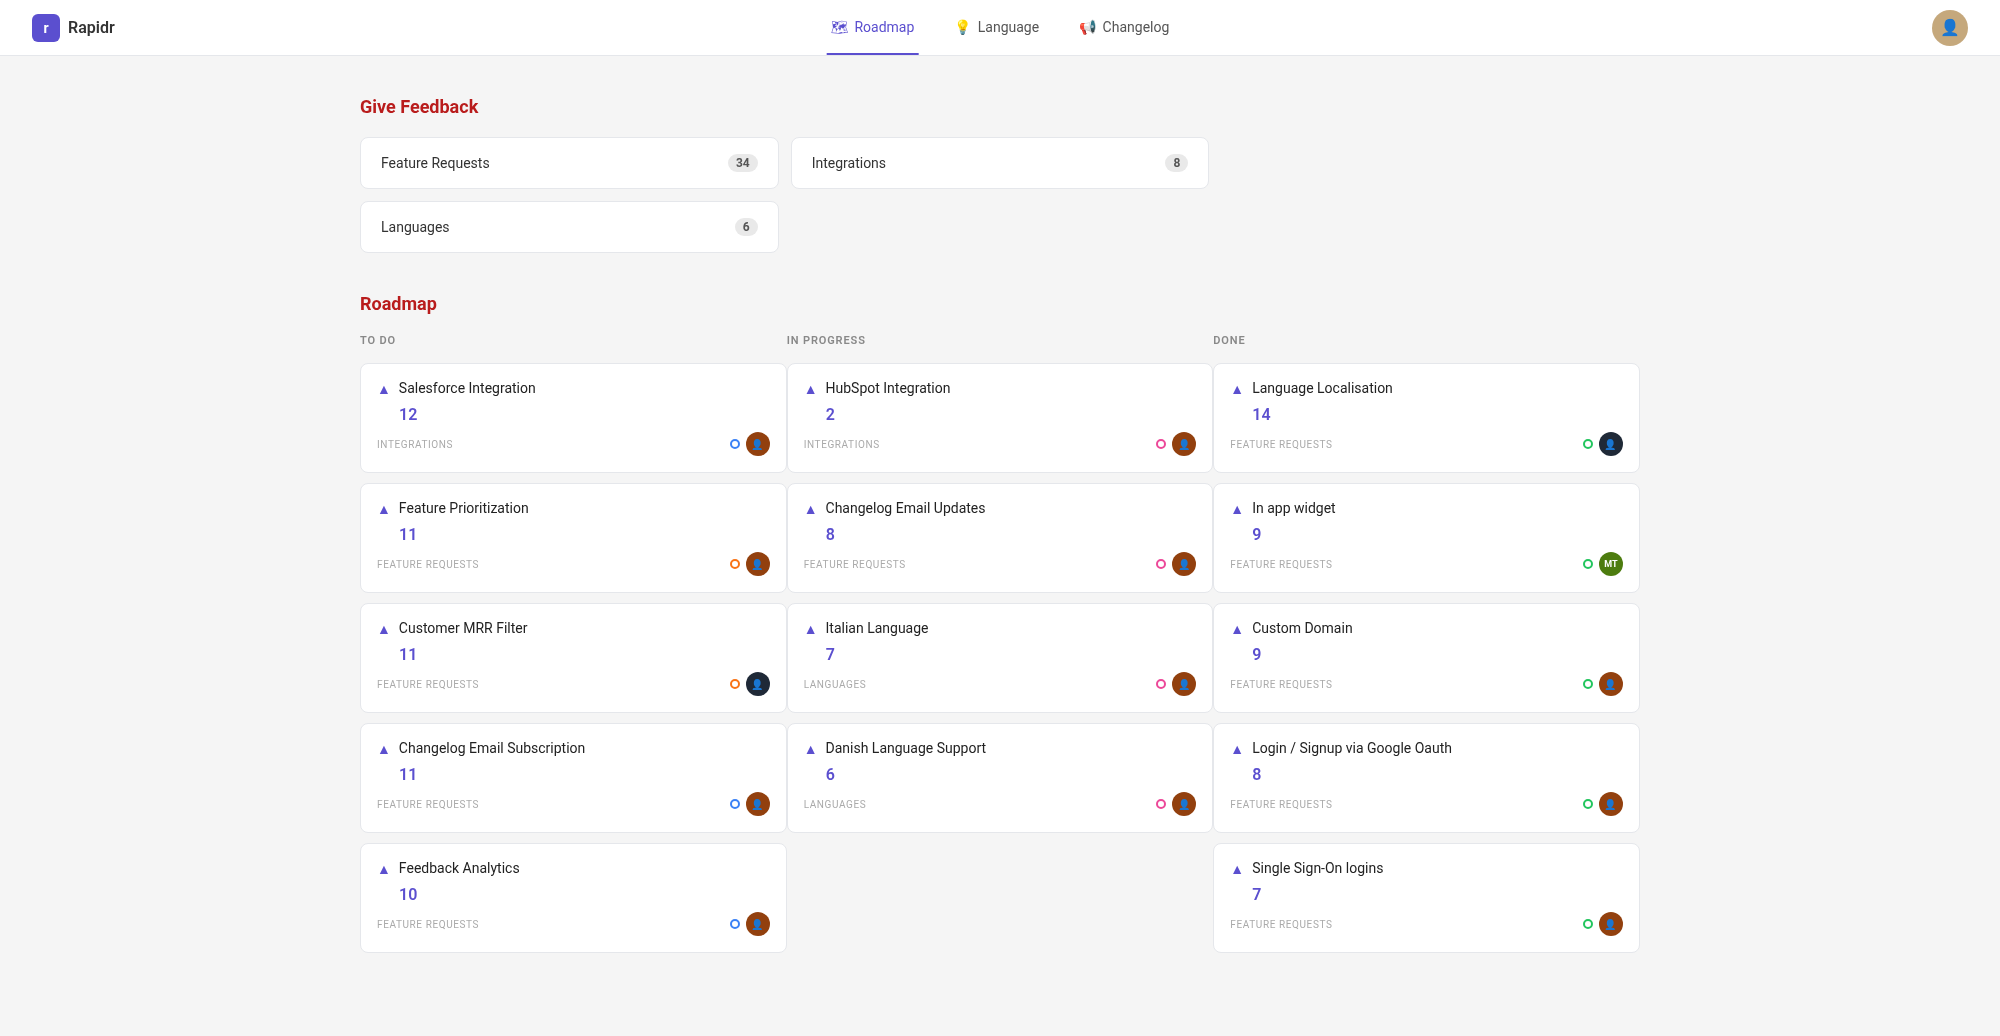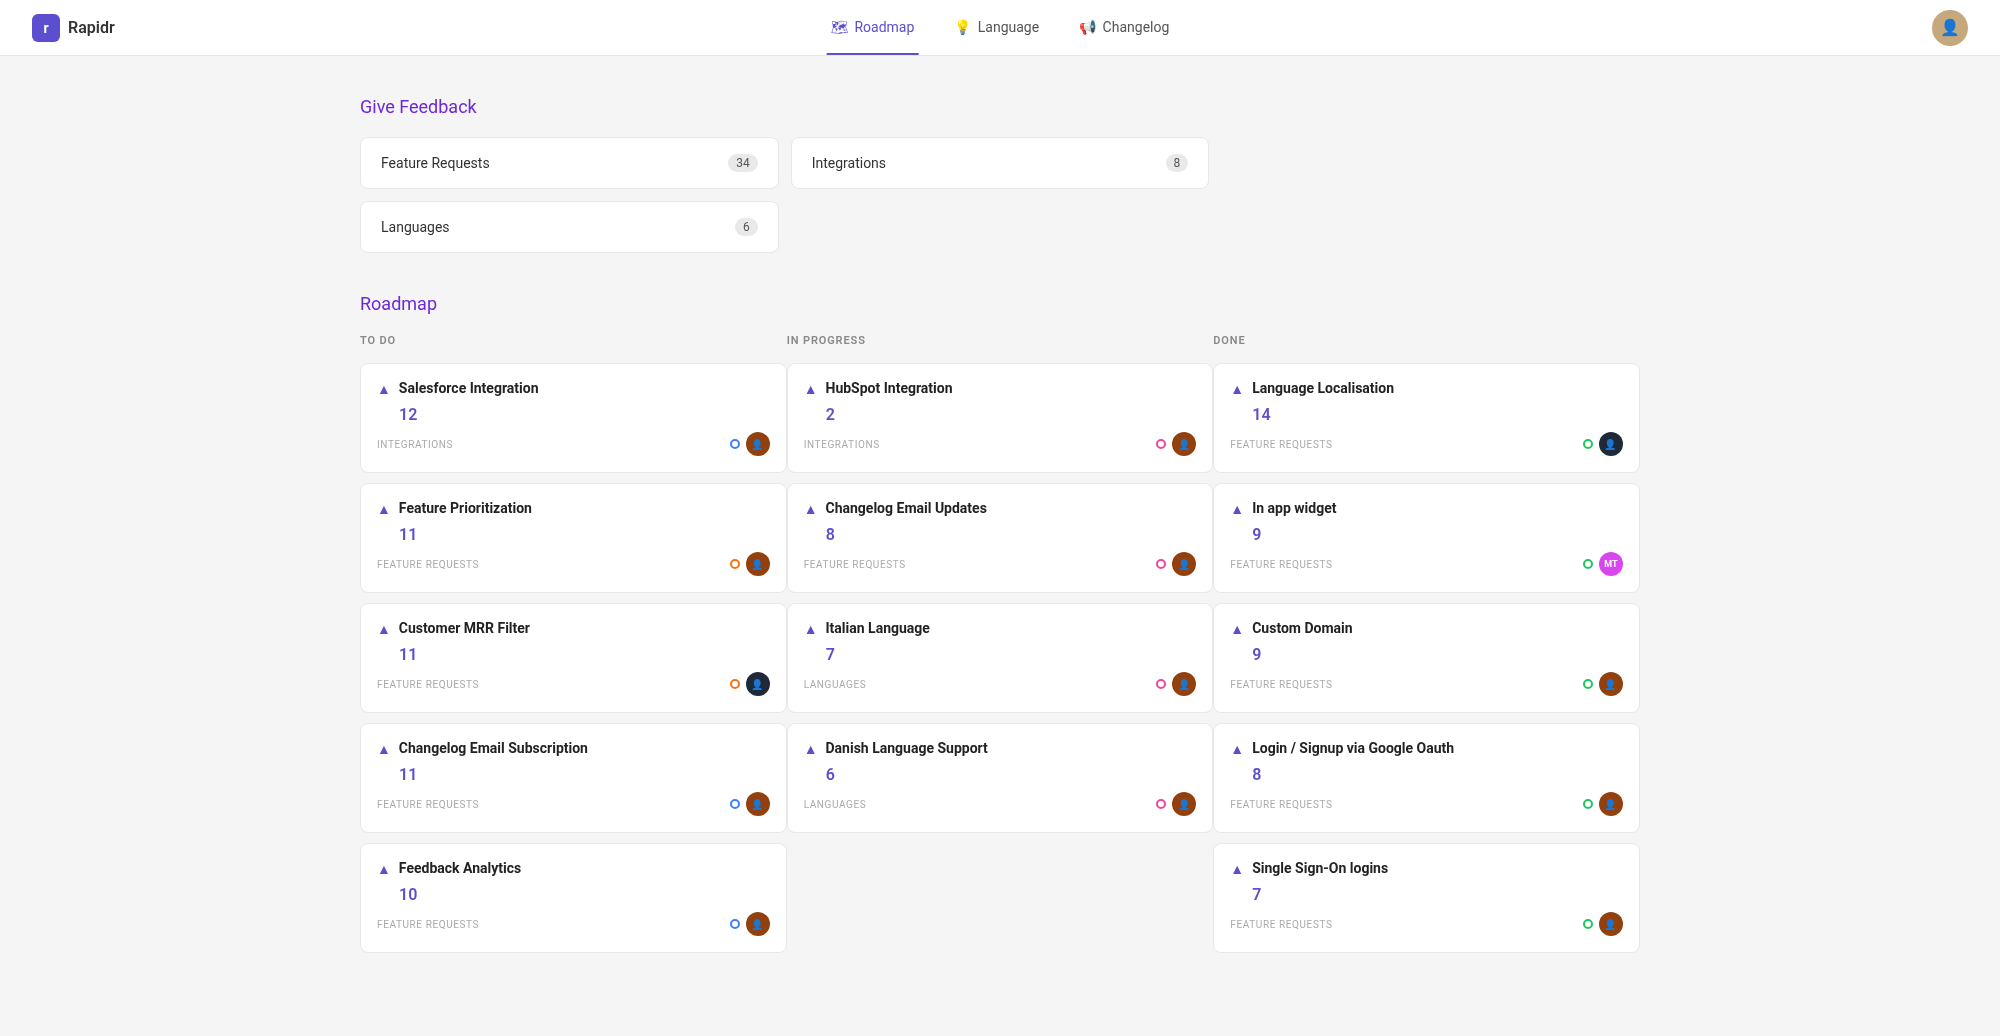--- a/index.html
+++ b/index.html
@@ -81,8 +81,8 @@
 
     .section-title {
       font-size: 18px;
-      font-weight: 400;
-      color: #6d28d9;
+      font-weight: 700;
+      color: #b91c1c;
       margin-bottom: 20px;
     }
 

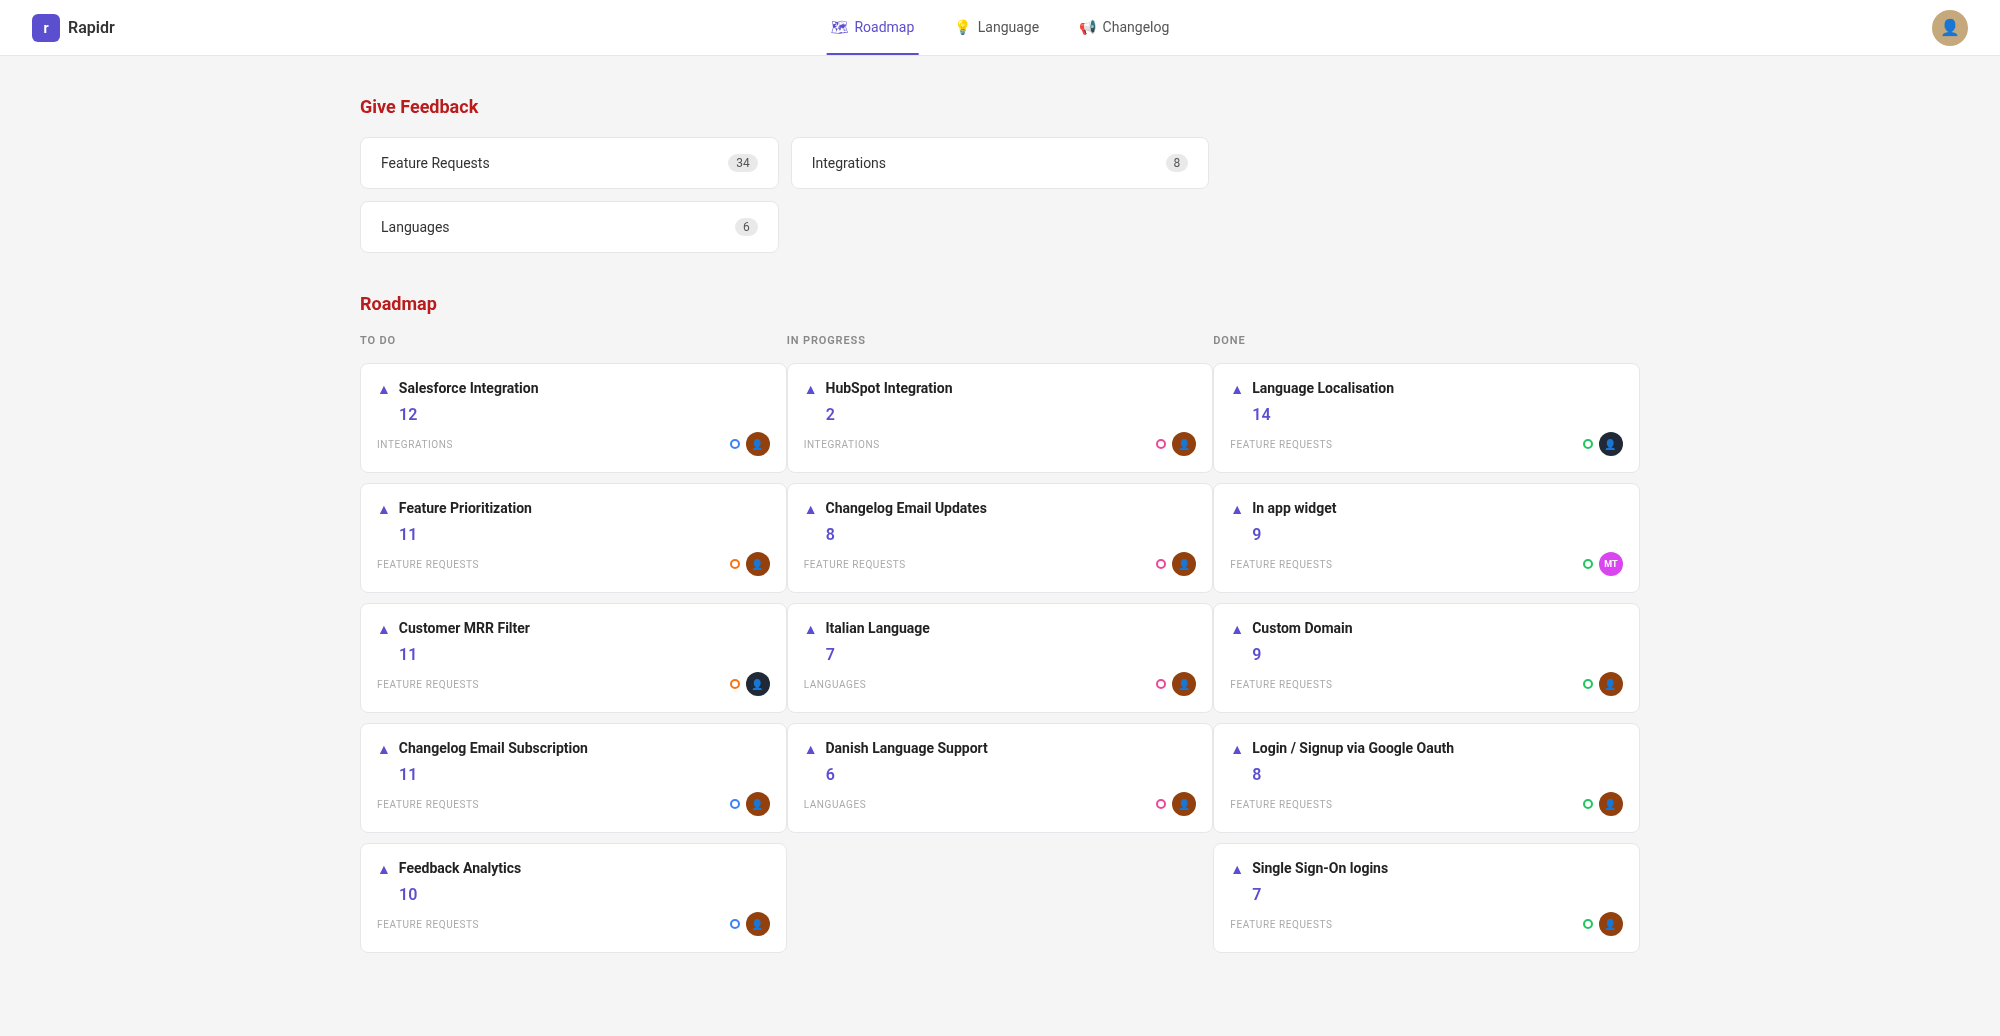--- a/index.html
+++ b/index.html
@@ -119,7 +119,7 @@
       border-radius: 12px;
       padding: 2px 8px;
       font-size: 12px;
-      font-weight: 400;
+      font-weight: 700;
     }
 
     

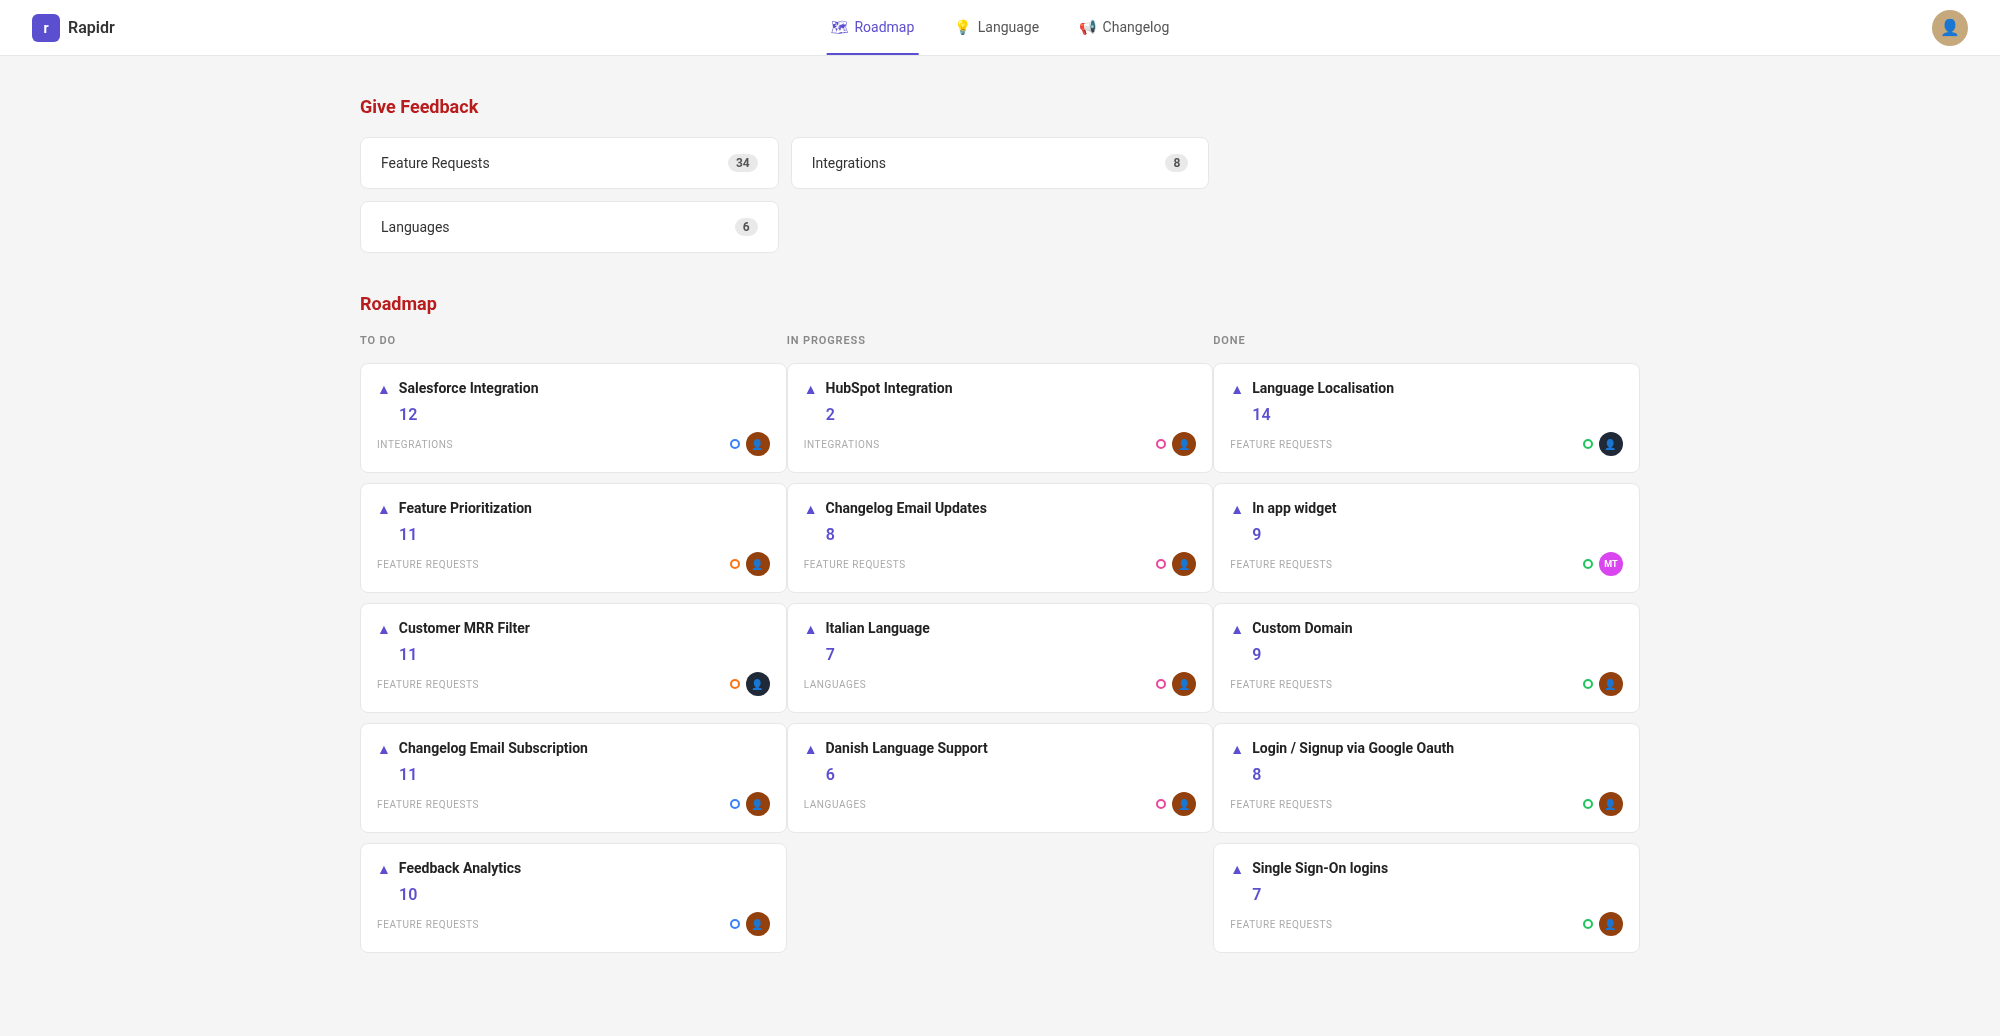--- a/index.html
+++ b/index.html
@@ -161,7 +161,7 @@
     }
     .card-title {
       font-size: 14px;
-      font-weight: 700;
+      font-weight: 400;
       color: #222;
     }
     .card-vote-count {

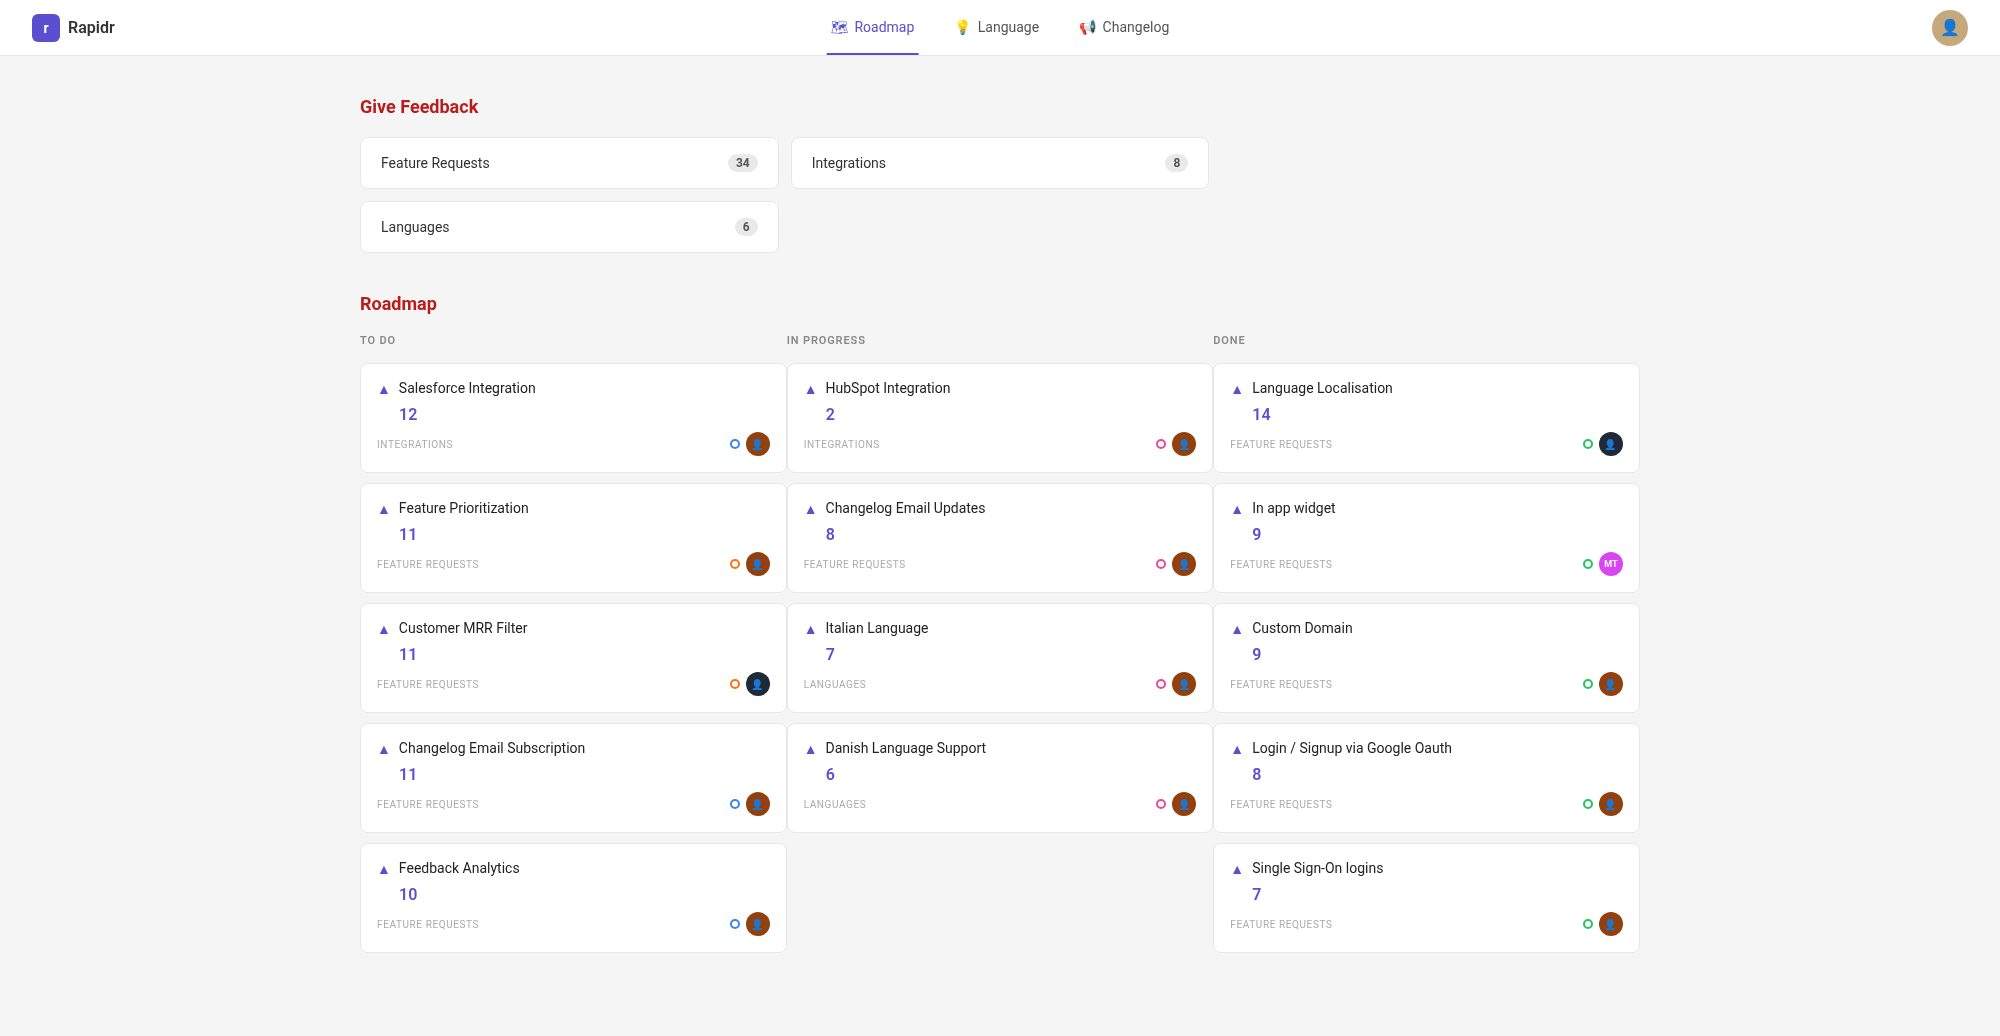--- a/index.html
+++ b/index.html
@@ -210,7 +210,7 @@
       color: #fff;
       overflow: hidden;
     }
-    .avatar-mt { background: #d946ef; }
+    .avatar-mt { background: #4d7c0f; }
     .avatar-dark { background: #1f2937; }
     .avatar-brown { background: #92400e; }
   </style>

